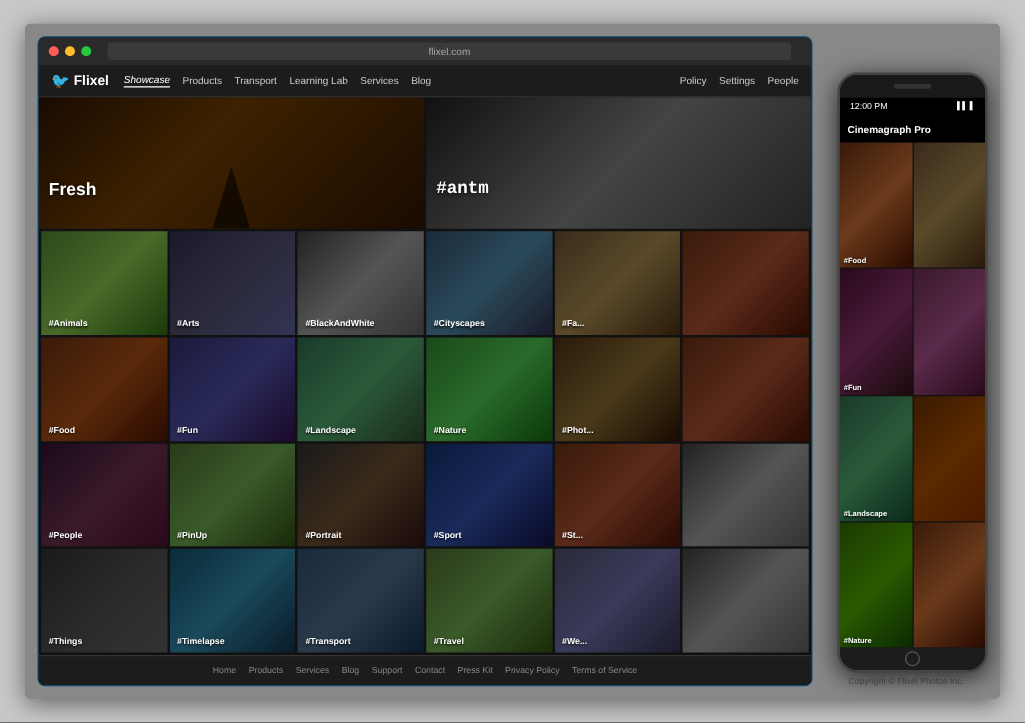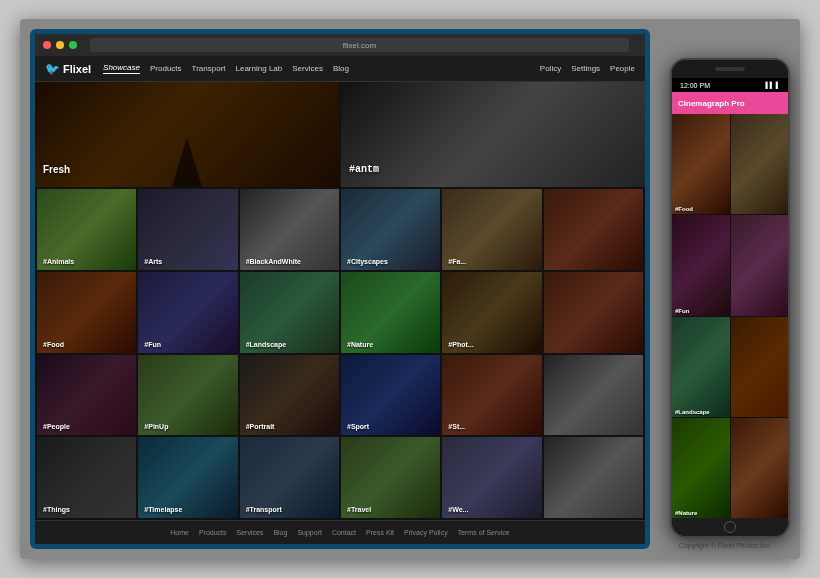--- a/index.html
+++ b/index.html
@@ -33,7 +33,7 @@
       overflow: hidden;
       display: flex;
       flex-direction: column;
-      border: 5px solid #0c4a6e;
+      border: 1px solid #0c4a6e;
     }
 
     .monitor-top-bar {

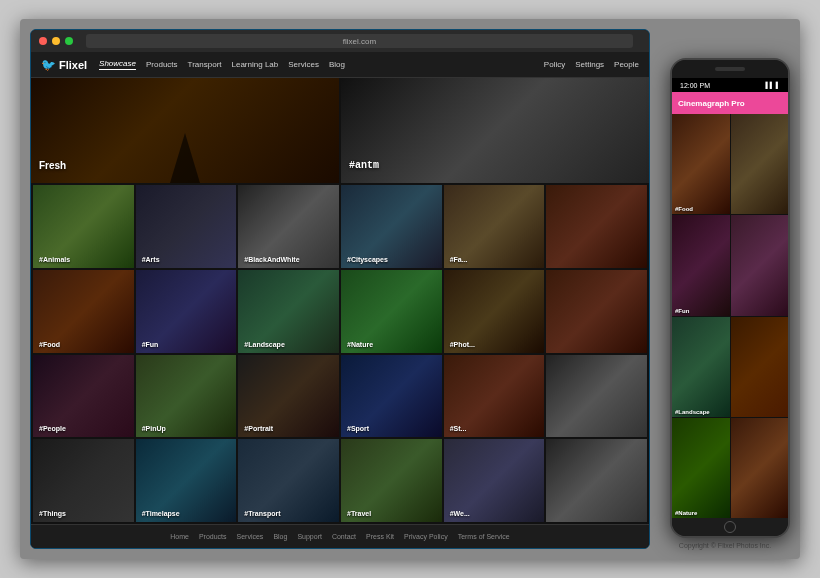--- a/index.html
+++ b/index.html
@@ -312,7 +312,7 @@
     }
 
     .phone-nav {
-      background: #ec4899;
+      background: #000000;
       height: 22px;
       display: flex;
       align-items: center;

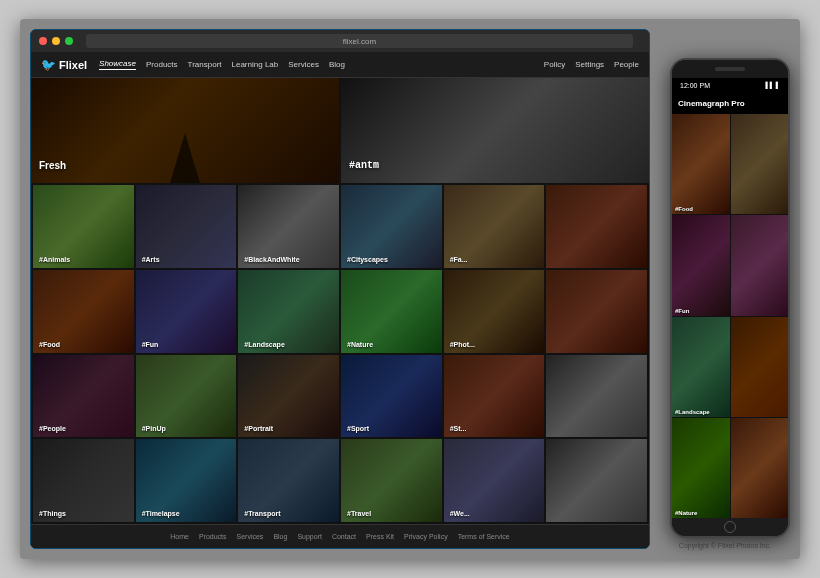--- a/index.html
+++ b/index.html
@@ -174,10 +174,10 @@
 
     .hero-label {
       position: absolute;
-      bottom: 12px;
+      bottom: 24px;
       left: 8px;
       color: white;
-      font-size: 10px;
+      font-size: 14px;
       font-weight: bold;
       text-shadow: 0 1px 3px rgba(0,0,0,0.8);
     }

